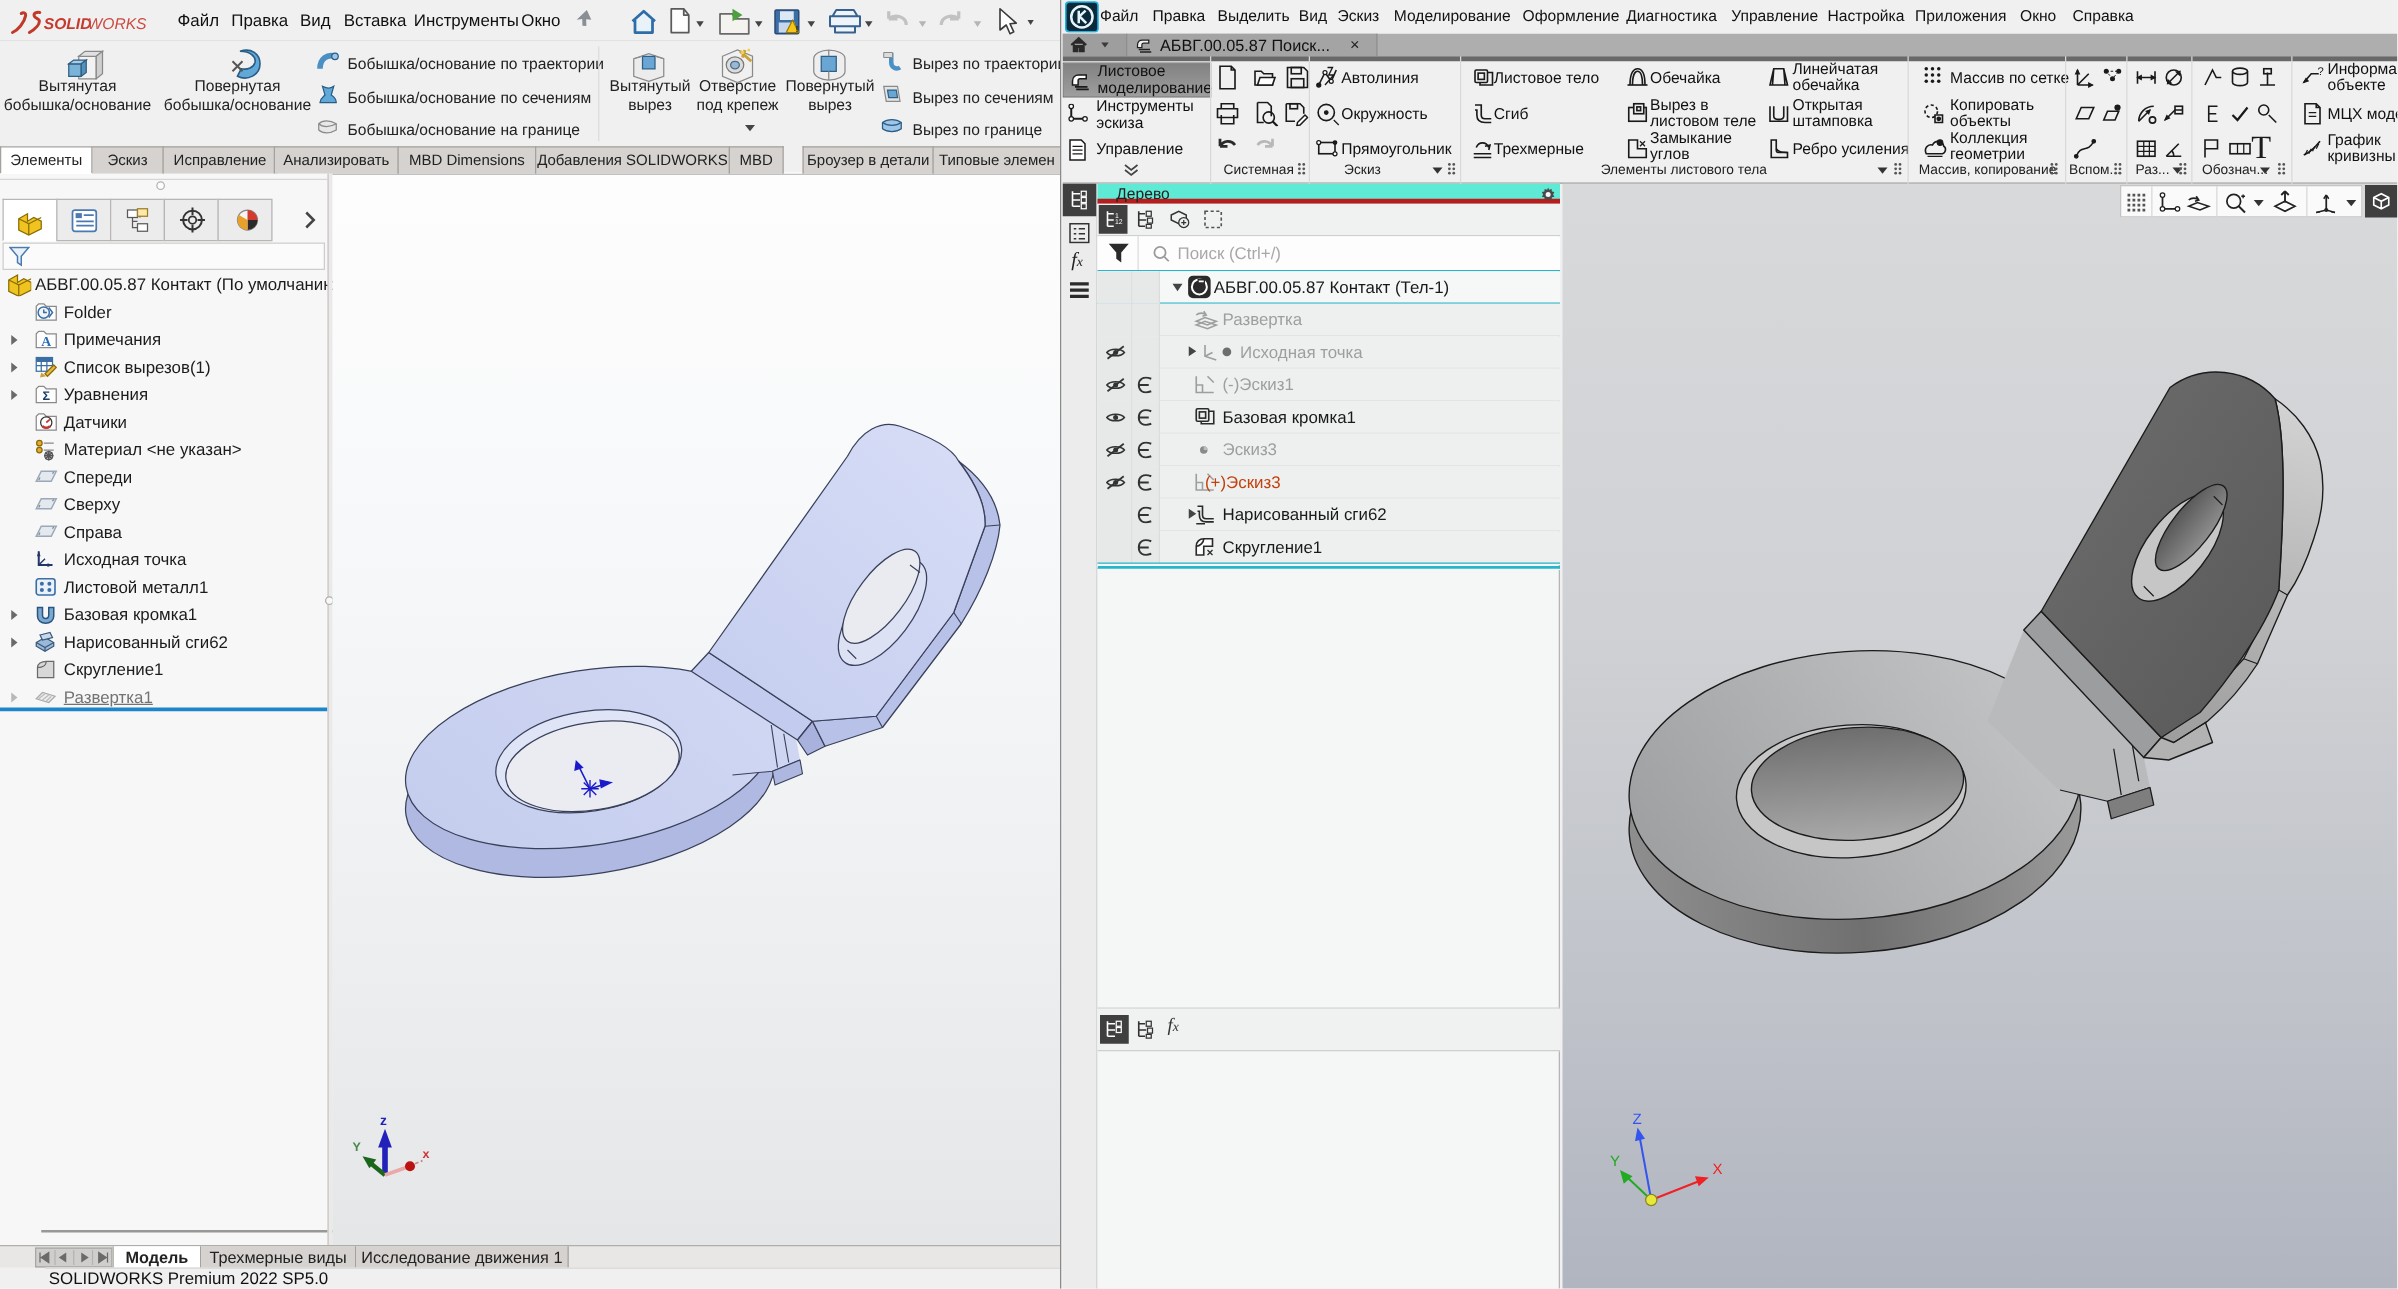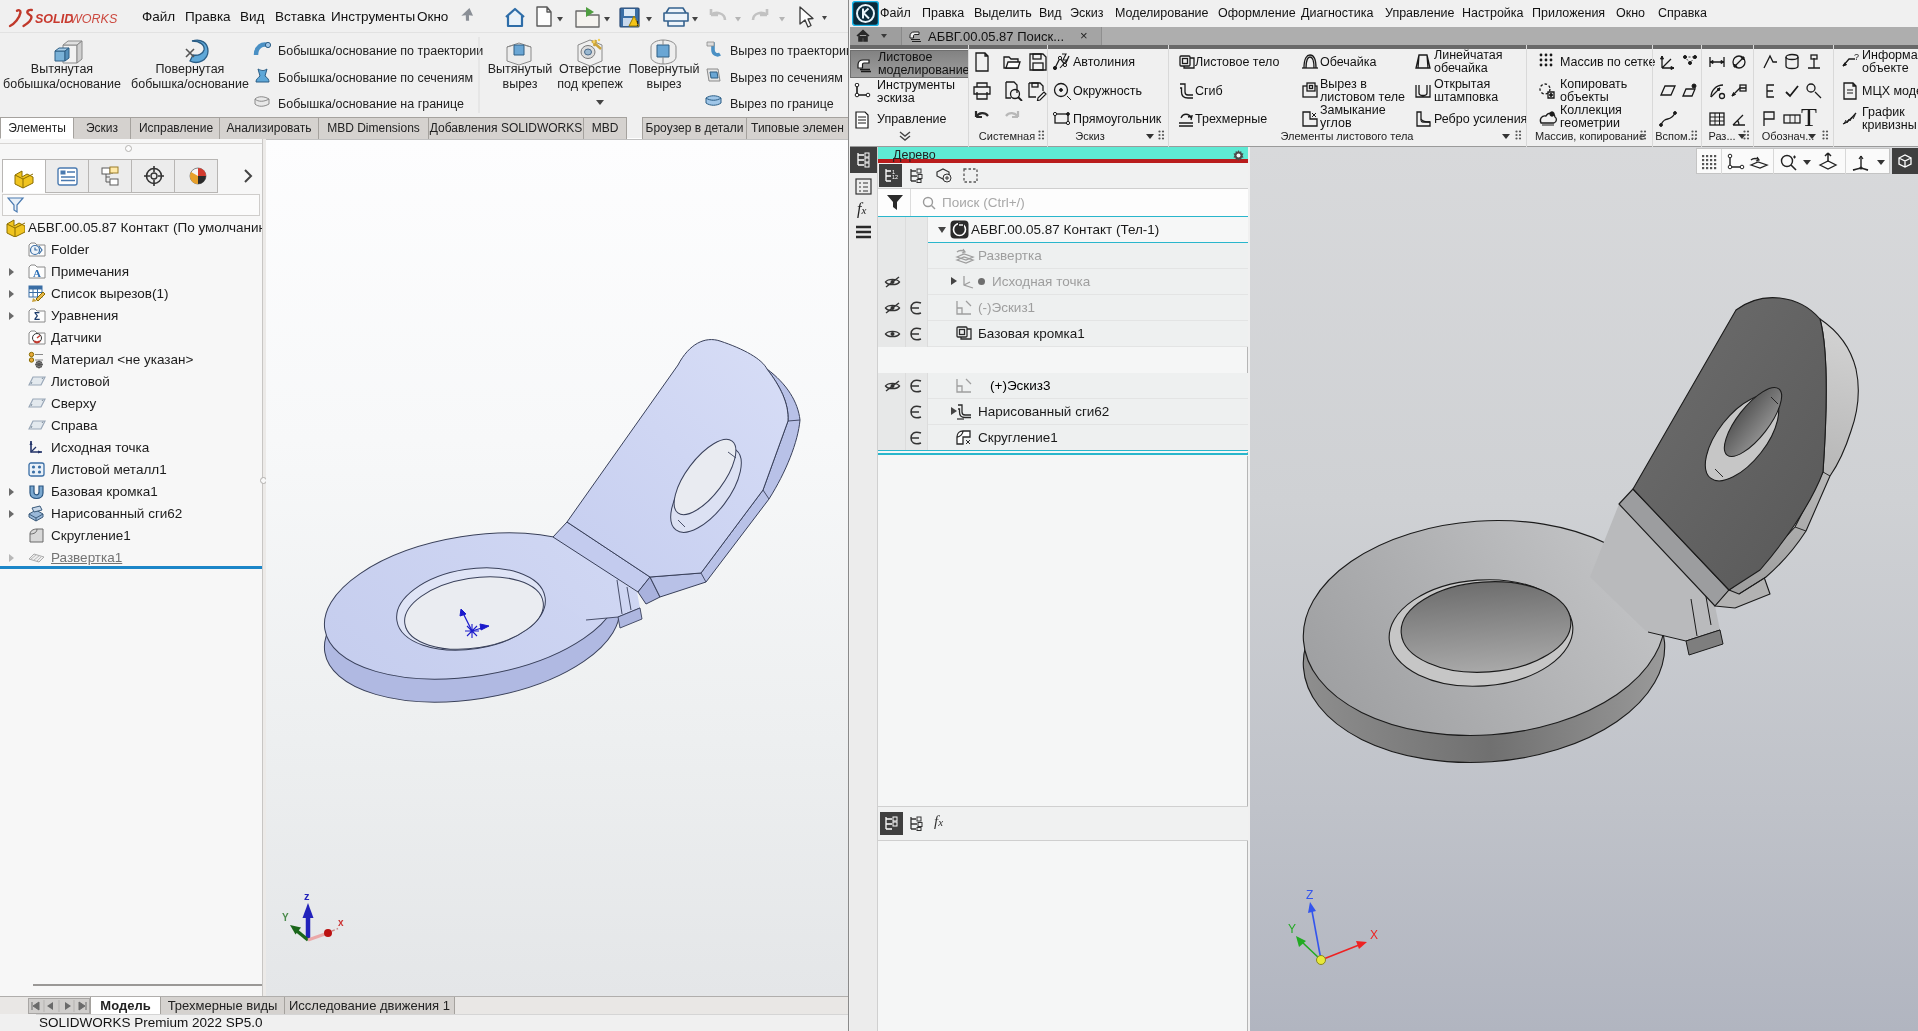--- a/index.html
+++ b/index.html
@@ -967,6 +967,25 @@
               <rect x="4.5" y="4.5" width="5" height="5" stroke="#2a2a2a" fill="none" stroke-width="1.3"></rect>
             </svg>
             <span class="txt" style="left:100px;color:#1a1a1a">Базовая кромка1</span>
+          </div>
+          <div class="kp-row" style="top:200px;background:#eef0f0;border-bottom:1px solid #e3e4e4">
+            <div class="eyecell">
+              <svg class="abs" style="left:6px;top:7px" width="17" height="12" viewBox="0 0 17 12">
+                <path d="M1.5 6 C4 2.5 13 2.5 15.5 6 C13 9.5 4 9.5 1.5 6 Z" fill="none" stroke="#333" stroke-width="1.3"></path>
+                <circle cx="8.5" cy="6" r="2" fill="#333"></circle>
+                <path d="M2 11 L15 1" stroke="#333" stroke-width="1.4"></path>
+              </svg>
+            </div>
+            <div class="incell">
+              <svg class="abs" style="left:3px;top:6px" width="15" height="14" viewBox="0 0 15 14">
+                <path d="M12 2 C5 -0.5 2 3 2 7 C2 11 5 14.5 12 12 M2 7 L10 7" fill="none" stroke="#333" stroke-width="1.5"></path>
+              </svg>
+            </div>
+            <svg class="abs" style="left:80px;top:8px" width="10" height="10" viewBox="0 0 10 10">
+              <circle cx="5" cy="5" r="3" fill="#8a8a8a"></circle>
+              <path d="M5 2 A3 3 0 0 1 8 5 L5 5 Z" fill="#bdbdbd"></path>
+            </svg>
+            <span class="txt" style="left:100px;color:#9e9e9e">Эскиз3</span>
           </div>
           <div class="kp-row" style="top:226px;background:#eef0f0;border-bottom:1px solid #e3e4e4">
             <div class="eyecell">

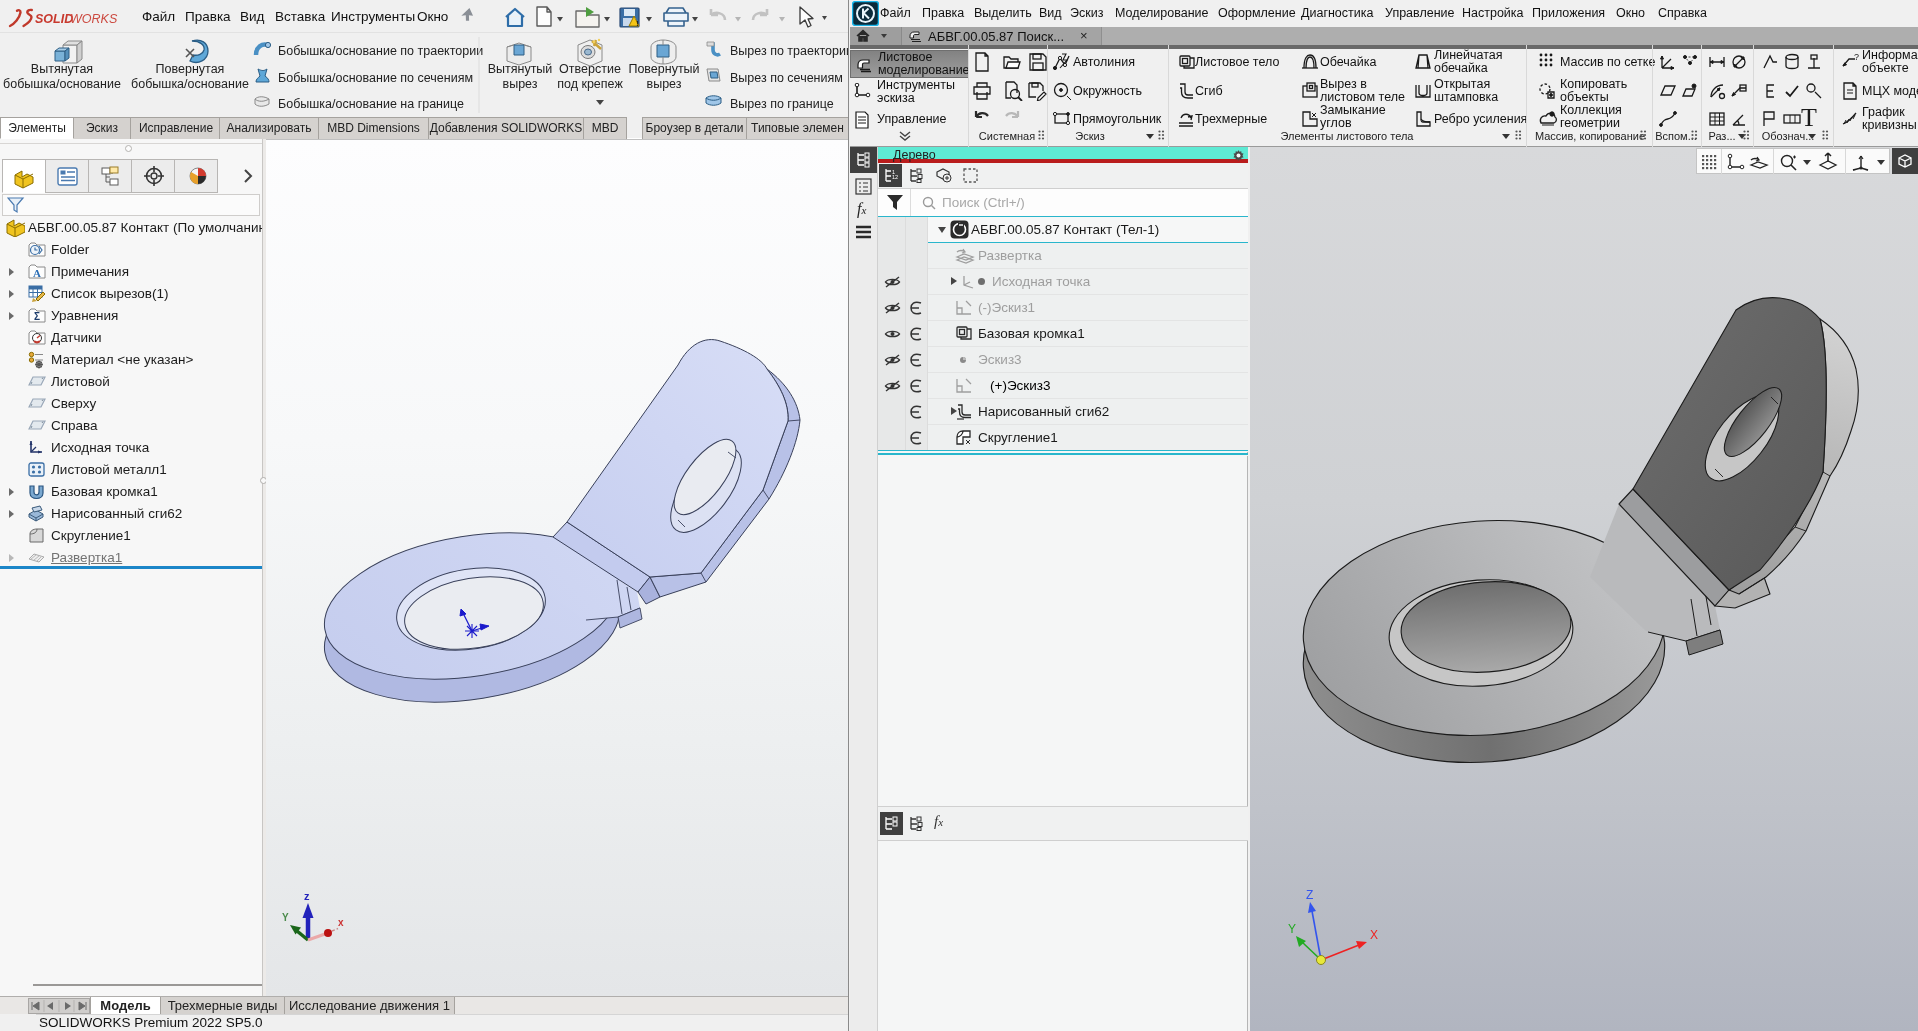--- a/index.html
+++ b/index.html
@@ -313,7 +313,7 @@
                 <path d="M1 12 L5 4 L17 4 L13 12 Z" fill="rgba(190,205,220,0.35)" stroke="#9aa8b8" stroke-width="1.2"></path>
                 <path d="M3 11 L4 9 M14 6 L15 4.5" stroke="#7a8a9a"></path>
               </svg>
-              <span class="lbl" style="left:51px">Листовой</span>
+              <span class="lbl" style="left:51px">Спереди</span>
             </div>
 <div class="tr" style="left:0;top:254px;width:258px">
               <svg class="abs" style="left:27px;top:2px" width="20" height="18" viewBox="0 0 18 18">

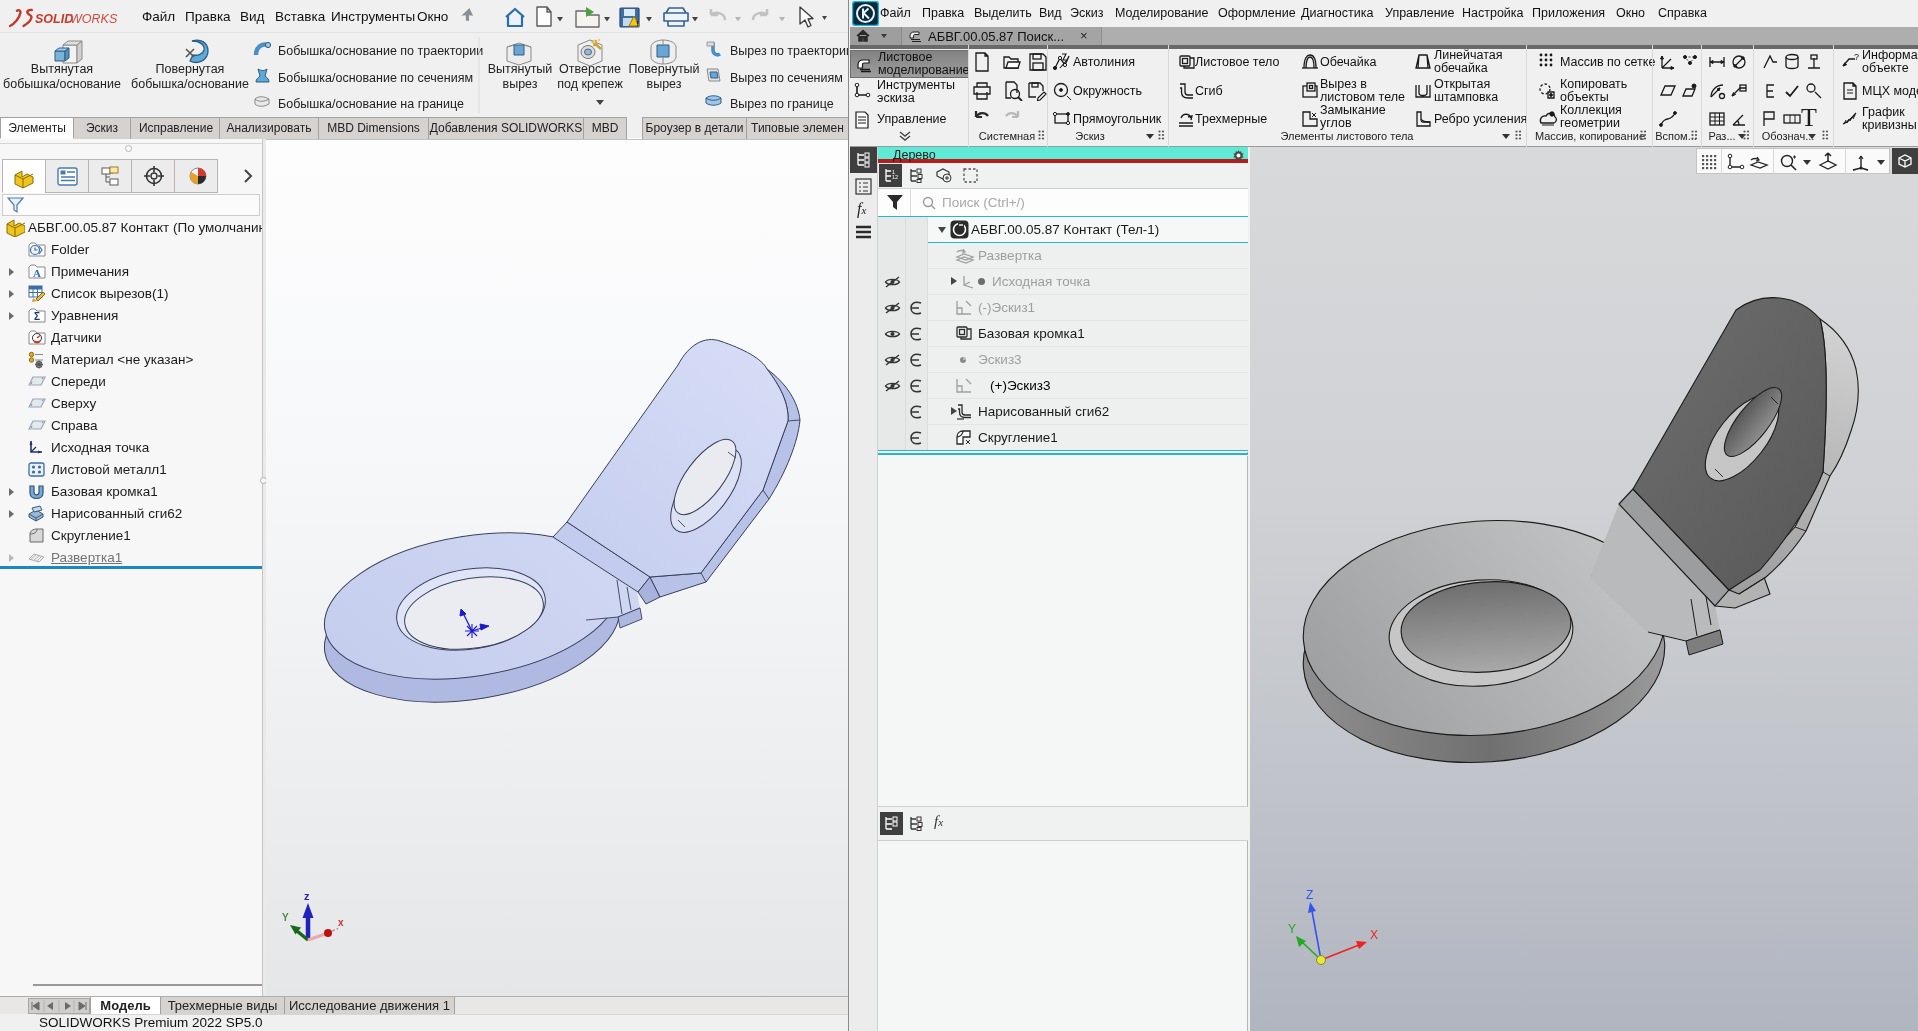--- a/index.html
+++ b/index.html
@@ -1004,7 +1004,7 @@
               <path d="M2 2 L2 15 L16 15 M2 9 L7 9 L7 15" stroke="#9e9e9e" fill="none" stroke-width="1.3"></path>
               <path d="M11 2 L16 7" stroke="#9e9e9e" fill="none" stroke-width="1.3"></path>
             </svg>
-            <span class="txt" style="left:112px;color:#000000">(+)Эскиз3</span>
+            <span class="txt" style="left:86px;color:#c2410c">(+)Эскиз3</span>
           </div>
           <div class="kp-row" style="top:252px;background:#eef0f0;border-bottom:1px solid #e3e4e4">
             <div class="eyecell"></div>

